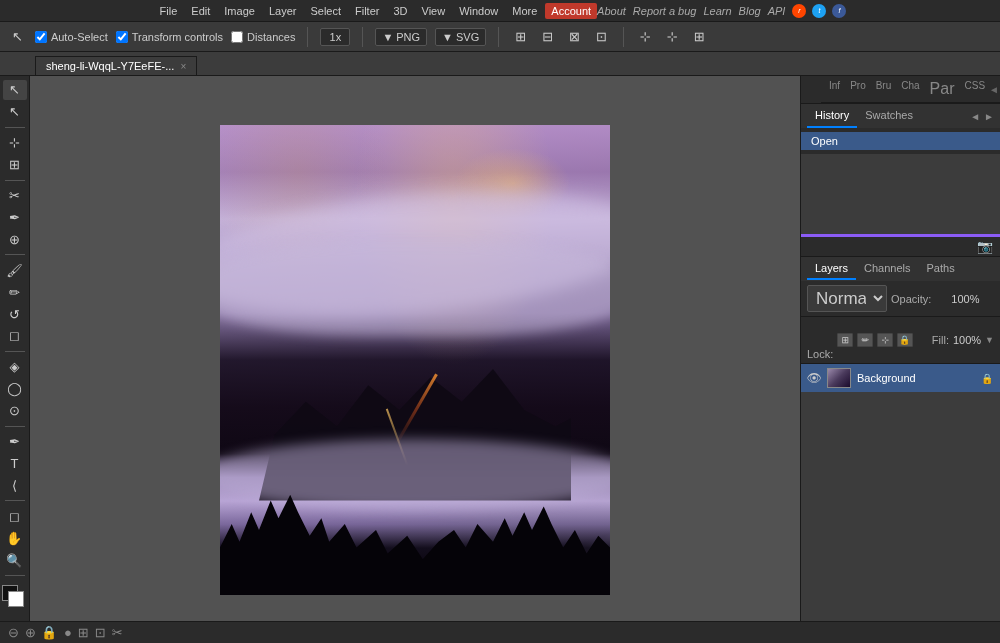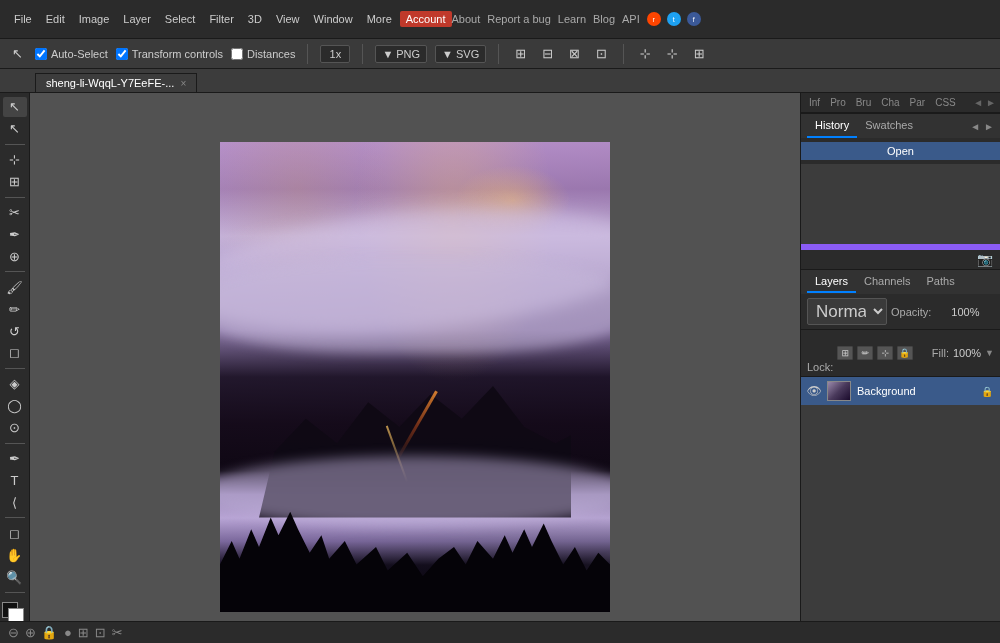--- a/index.html
+++ b/index.html
@@ -8,10 +8,10 @@
     
     .menu-bar {
       background: #2b2b2b;
-      height: 39px;
-      display: flex;
-      align-items: center;
-      justify-content: flex-start;
+      height: 22px;
+      display: flex;
+      align-items: center;
+      justify-content: center;
       padding: 0 8px;
       border-bottom: 1px solid #1a1a1a;
     }

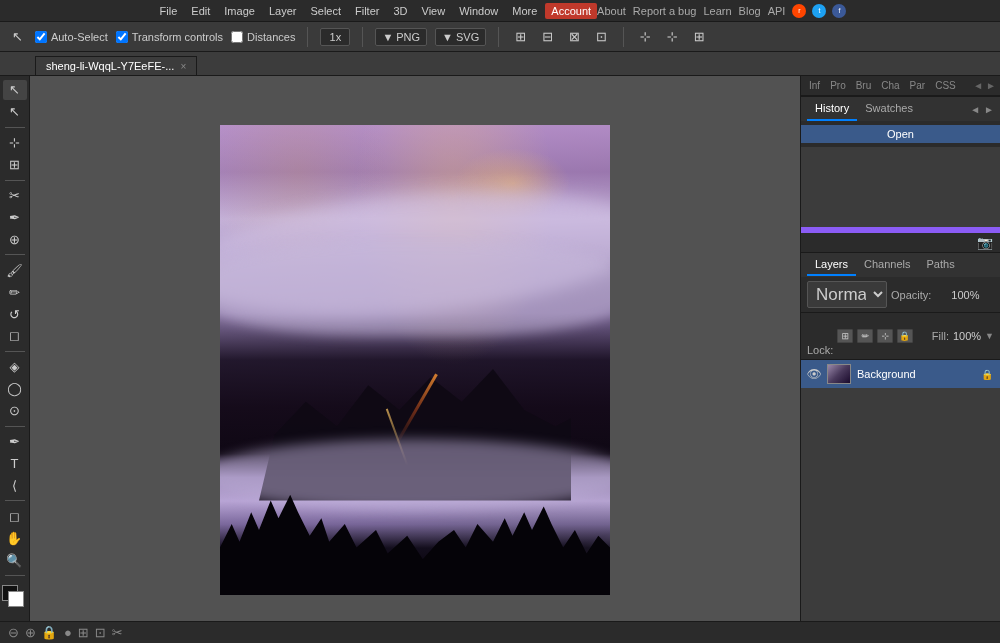--- a/index.html
+++ b/index.html
@@ -24,7 +24,7 @@
       border-radius: 2px;
     }
     .menu-item.active { background: #c0392b; color: white; }
-    .menu-bar-right { display: flex; align-items: center; gap: 7px; font-size: 11px; color: #aaa; }
+    .menu-bar-right { display: flex; align-items: center; gap: 7px; font-size: 11px; color: #aaa; font-style: italic; }
     .menu-bar-right span { cursor: pointer; }
     .social-icons { display: flex; gap: 6px; }
     .social-icon { width: 14px; height: 14px; border-radius: 50%; background: #666; display: inline-flex; align-items: center; justify-content: center; font-size: 8px; cursor: pointer; }

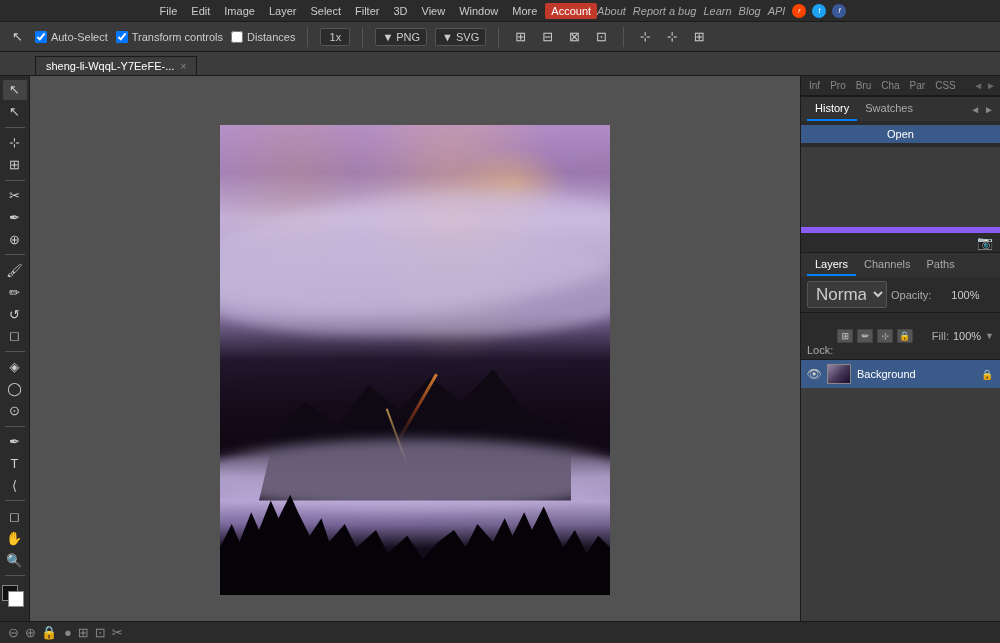--- a/index.html
+++ b/index.html
@@ -537,7 +537,7 @@
   <div class="right-panel">
 
     <div style="background:#2b2b2b;display:flex;flex-direction:column;border-bottom:1px solid #1a1a1a;">
-      <div style="display:flex;align-items:center;justify-content:space-between;padding:2px 4px;border-bottom:1px solid #1a1a1a;">
+      <div style="display:flex;align-items:center;justify-content:space-between;padding:2px 4px;border-bottom:1px solid #1a1a1a;margin-left:20px;">
         <div style="display:flex;gap:2px;">
           <span style="padding:2px 4px;font-size:10px;color:#888;cursor:pointer;">Inf</span>
           <span style="padding:2px 4px;font-size:10px;color:#888;cursor:pointer;">Pro</span>

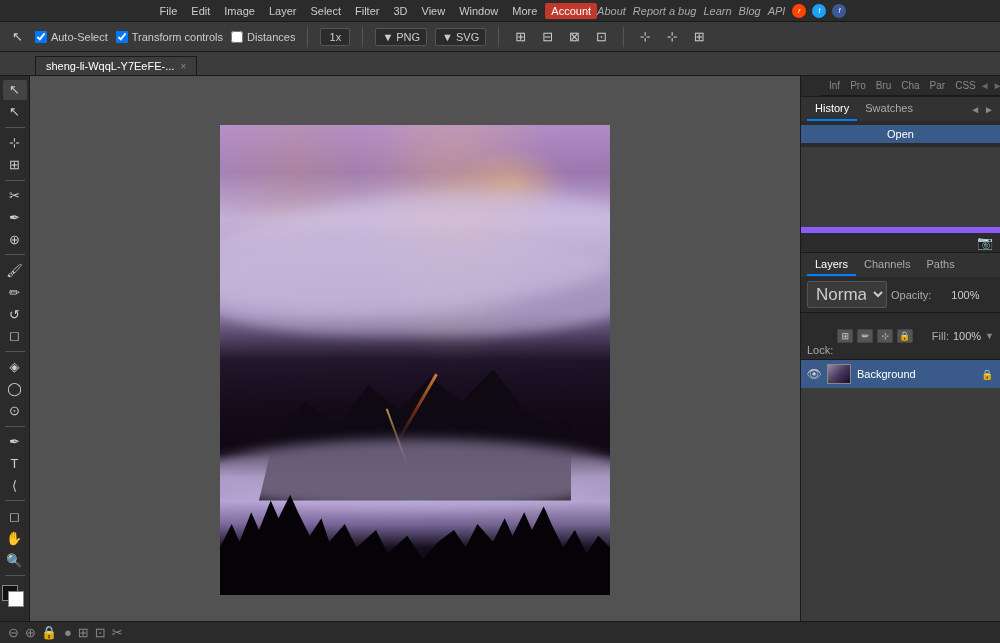--- a/index.html
+++ b/index.html
@@ -543,7 +543,7 @@
           <span style="padding:2px 4px;font-size:10px;color:#888;cursor:pointer;">Pro</span>
           <span style="padding:2px 4px;font-size:10px;color:#888;cursor:pointer;">Bru</span>
           <span style="padding:2px 4px;font-size:10px;color:#888;cursor:pointer;">Cha</span>
-          <span style="padding:2px 4px;font-size:10px;color:#888;cursor:pointer;">Par</span>
+          <span style="padding:2px 4px;font-size:16px;color:#888;cursor:pointer;">Par</span>
           <span style="padding:2px 4px;font-size:10px;color:#888;cursor:pointer;">CSS</span>
         </div>
         <div style="display:flex;gap:3px;color:#666;font-size:10px;">

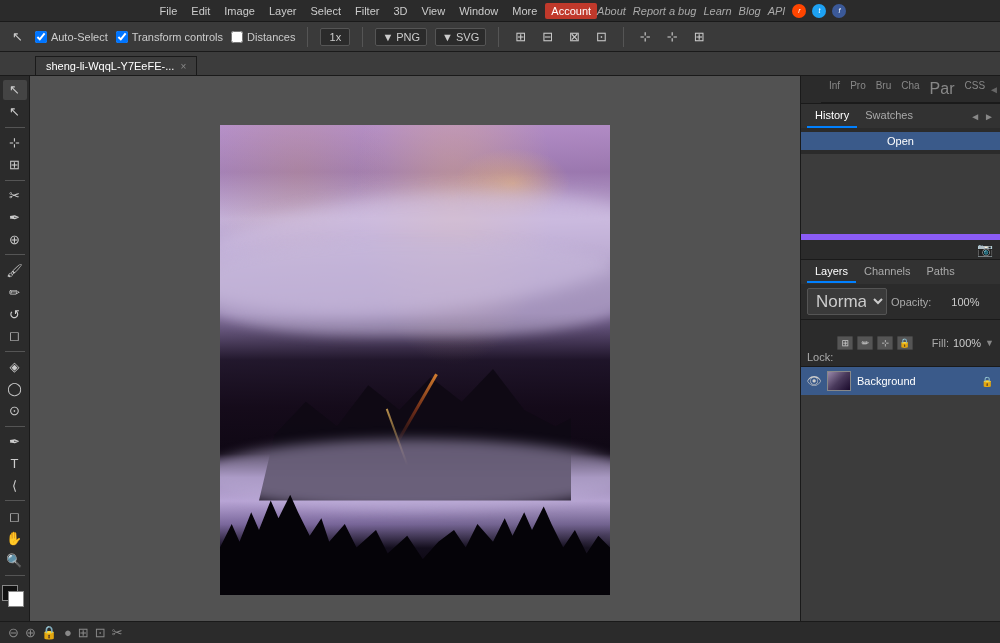--- a/index.html
+++ b/index.html
@@ -261,8 +261,7 @@
 
     
     .panel-section {
-      border-bottom: 6px solid #8b5cf6;
-      text-align: center;
+      border-bottom: 3px solid #8b5cf6;
     }
     .panel-tab-bar {
       background: #323232;

